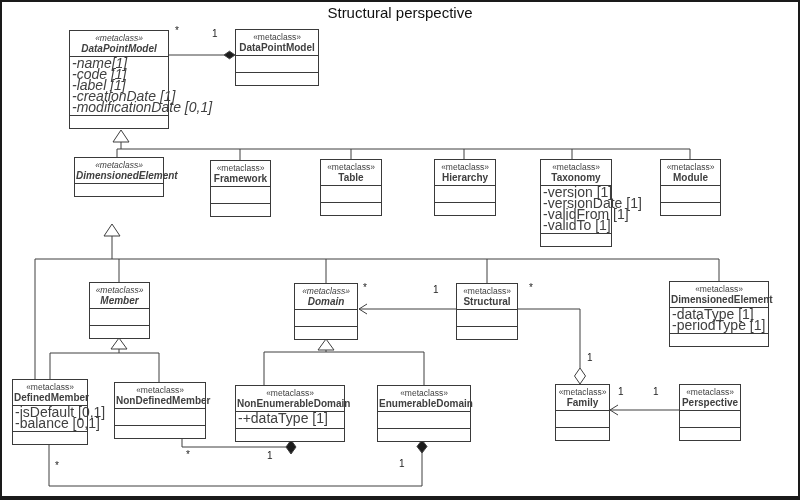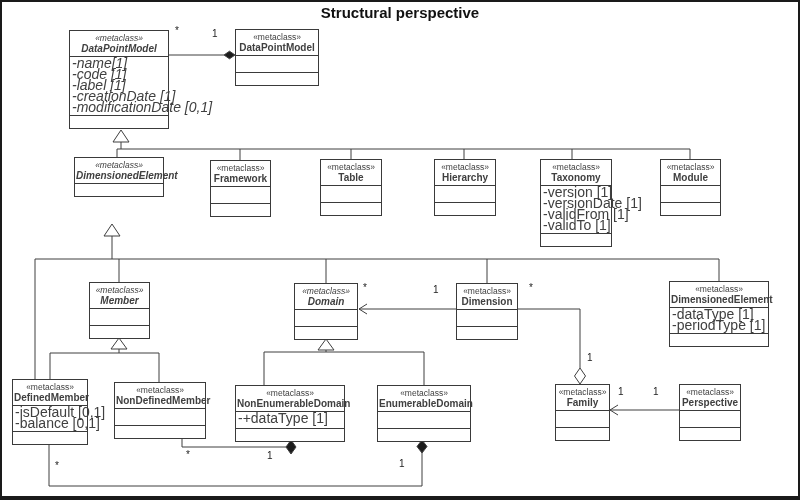--- a/index.html
+++ b/index.html
@@ -6,7 +6,7 @@
   .canvas{position:relative;width:800px;height:500px;background:#ffffff;border:2px solid #1a1a1a;
           border-bottom-width:4px;box-sizing:border-box;overflow:hidden;}
   .title{position:absolute;left:0;top:2px;width:100%;text-align:center;font-size:15px;
-         font-weight:bold;color:#111;}
+         font-weight:normal;color:#111;}
   svg.wires{position:absolute;left:0;top:0;z-index:1;}
   .cls{position:absolute;z-index:2;background:#fff;border:1px solid #3a3a3a;box-sizing:border-box;
        color:#404040;}

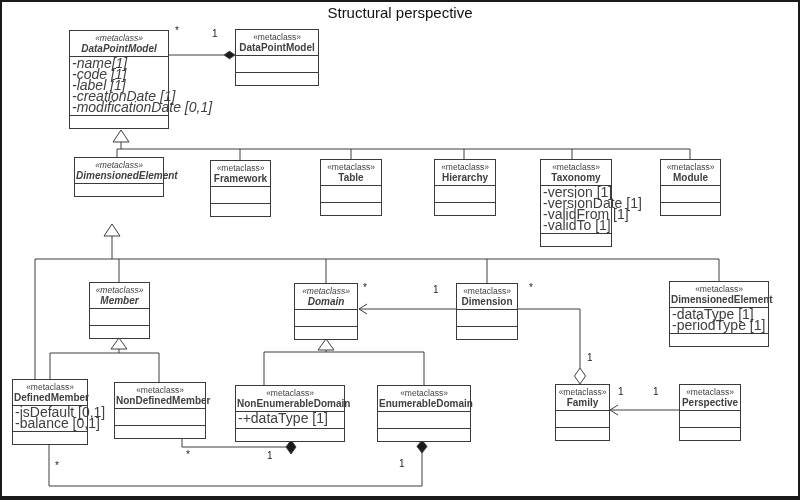--- a/index.html
+++ b/index.html
@@ -162,7 +162,7 @@
   <div class="cls" style="left:454px;top:281px;width:62px">
     <div class="hd">
       <div class="st">«metaclass»</div>
-      <div class="nm">Dimension</div>
+      <div class="nm">Structural</div>
     </div>
     <div class="at"></div>
     <div class="op"></div>

